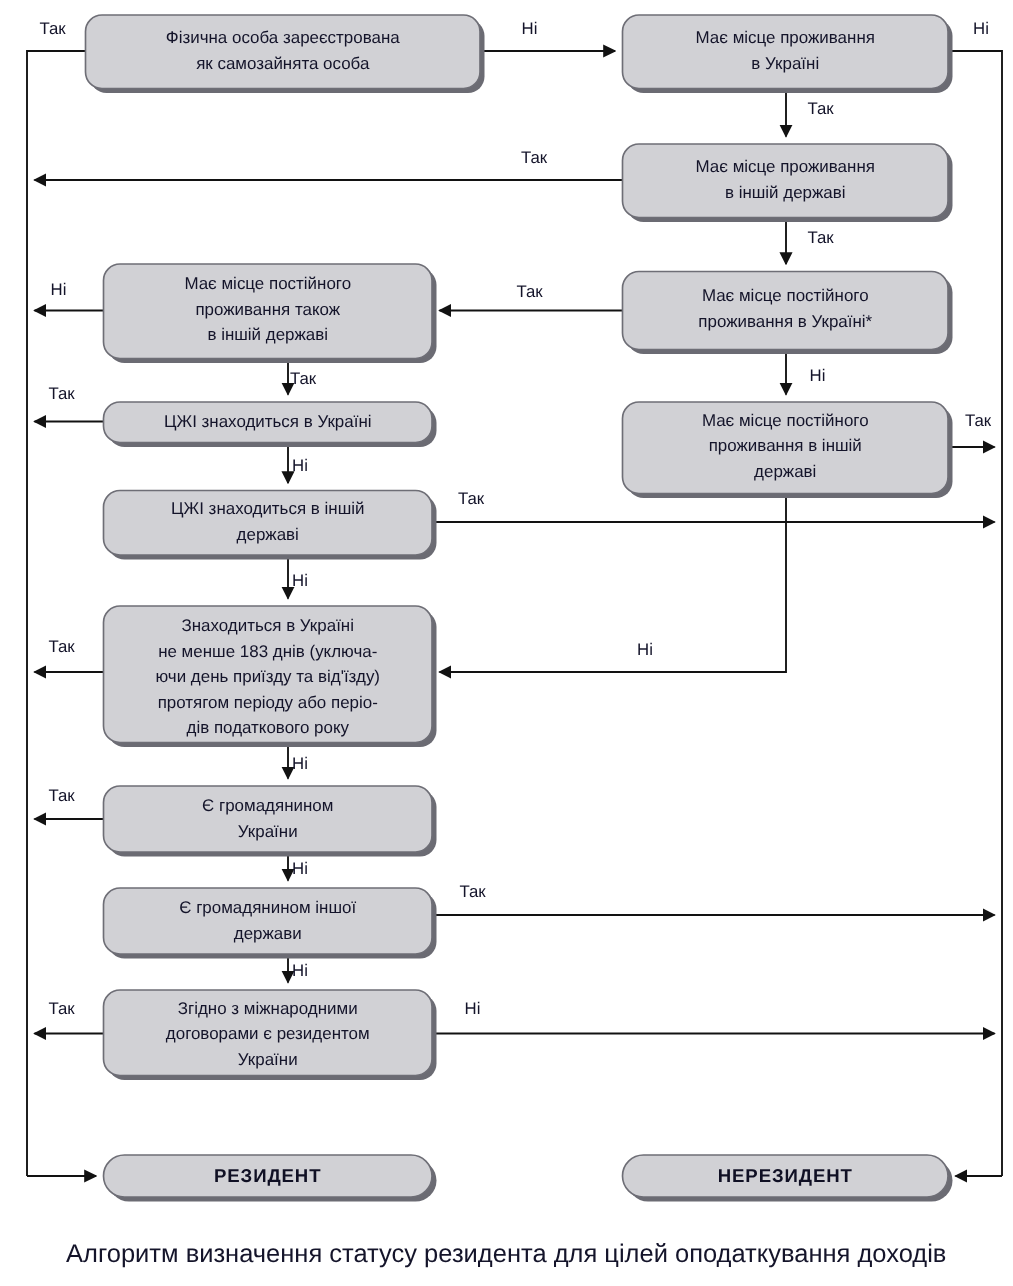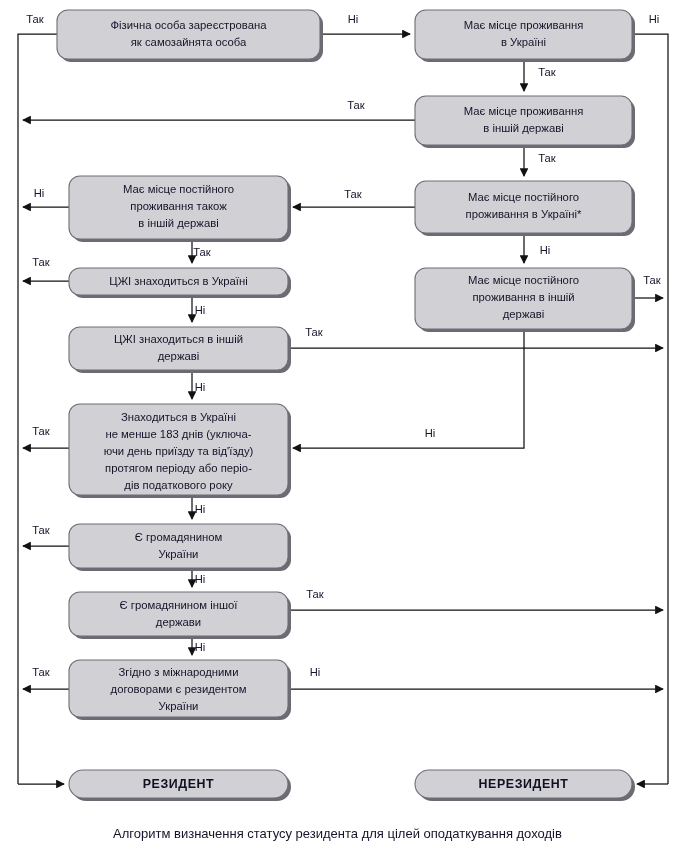--- a/index.html
+++ b/index.html
@@ -68,7 +68,7 @@
     width: 675px;
     text-align: center;
     font-family: "Liberation Sans", "DejaVu Sans", sans-serif;
-    font-size: 13px;
+    font-size: 17px;
     color: #14142a;
   }
 </style>

